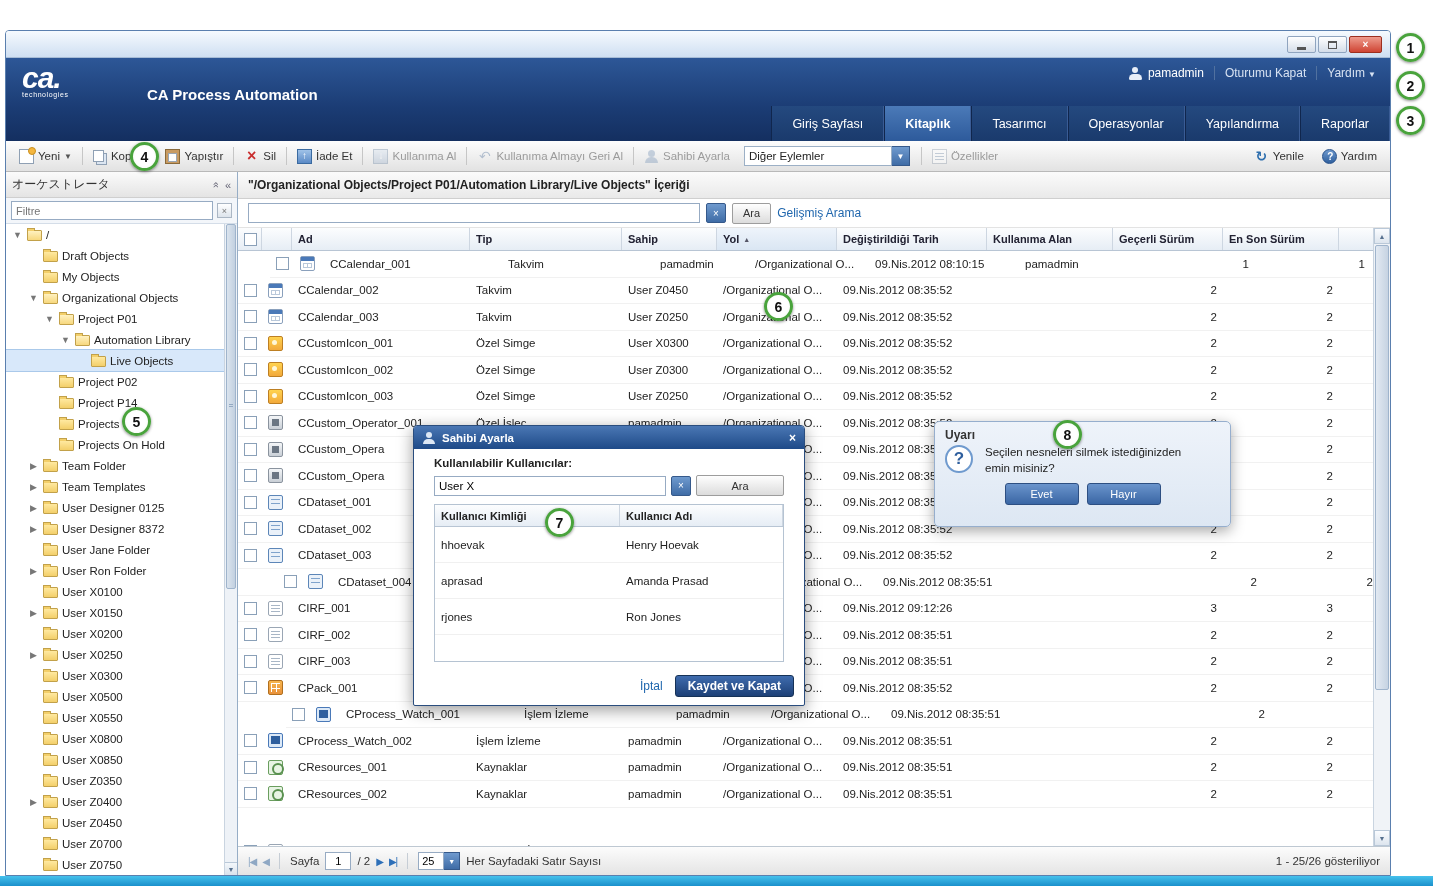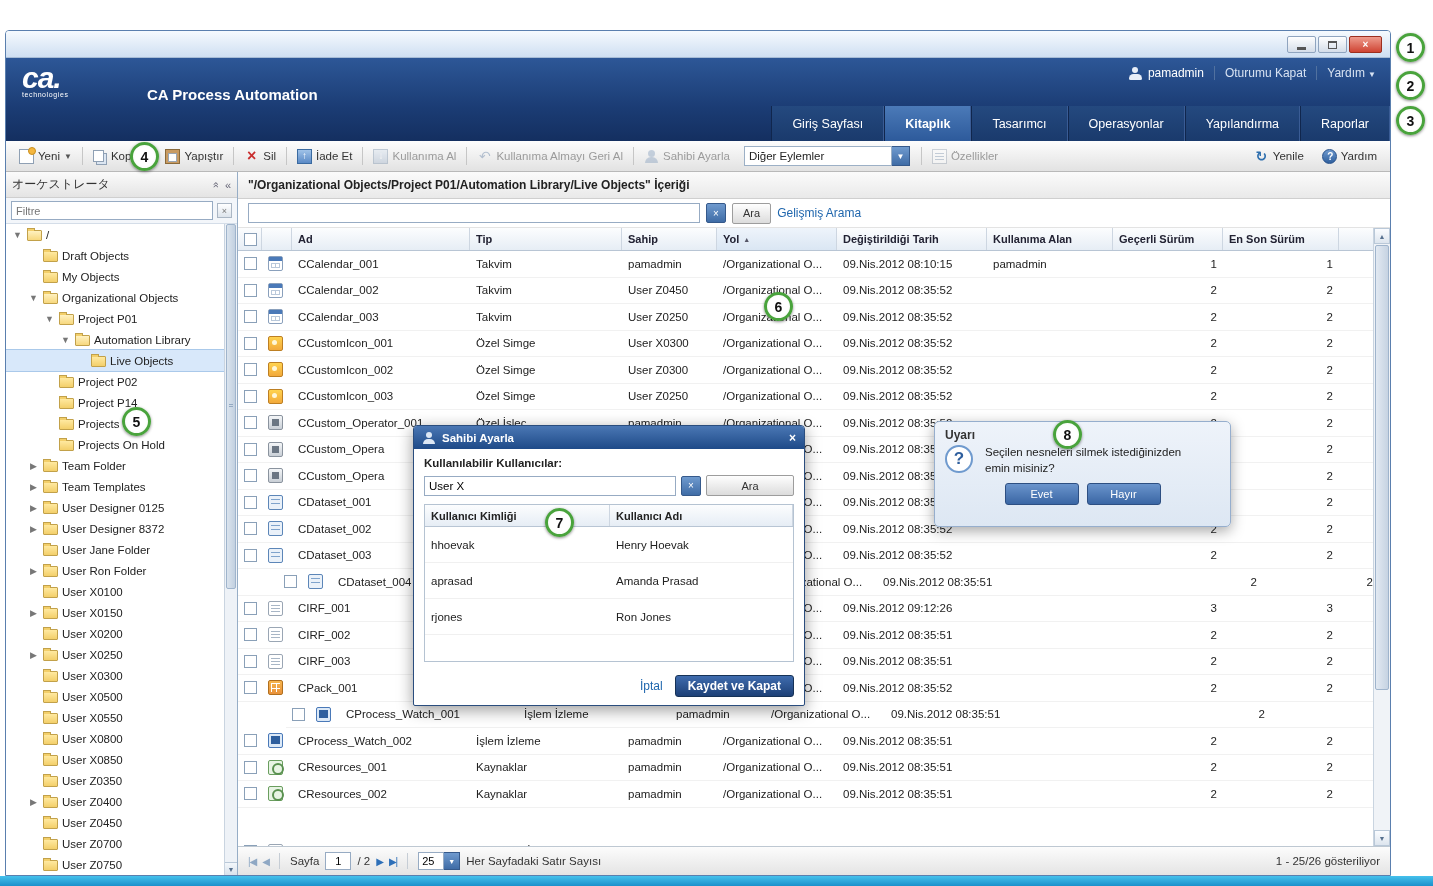--- a/index.html
+++ b/index.html
@@ -502,7 +502,7 @@
             <div class="hcell filler"></div>
           </div>
         <div class="grid-body">
-            <div class="grow" style="grid-template-columns: 24px 30px 178px 152px 95px 120px 150px 126px 110px 116px 1fr;">
+            <div class="grow" style="grid-template-columns: 24px 30px 178px 152px 95px 120px 150px 126px 110px 116px 1fr; margin-left: 32px;">
               <div class="gcell">
                 <span class="cb"></span>
               </div>

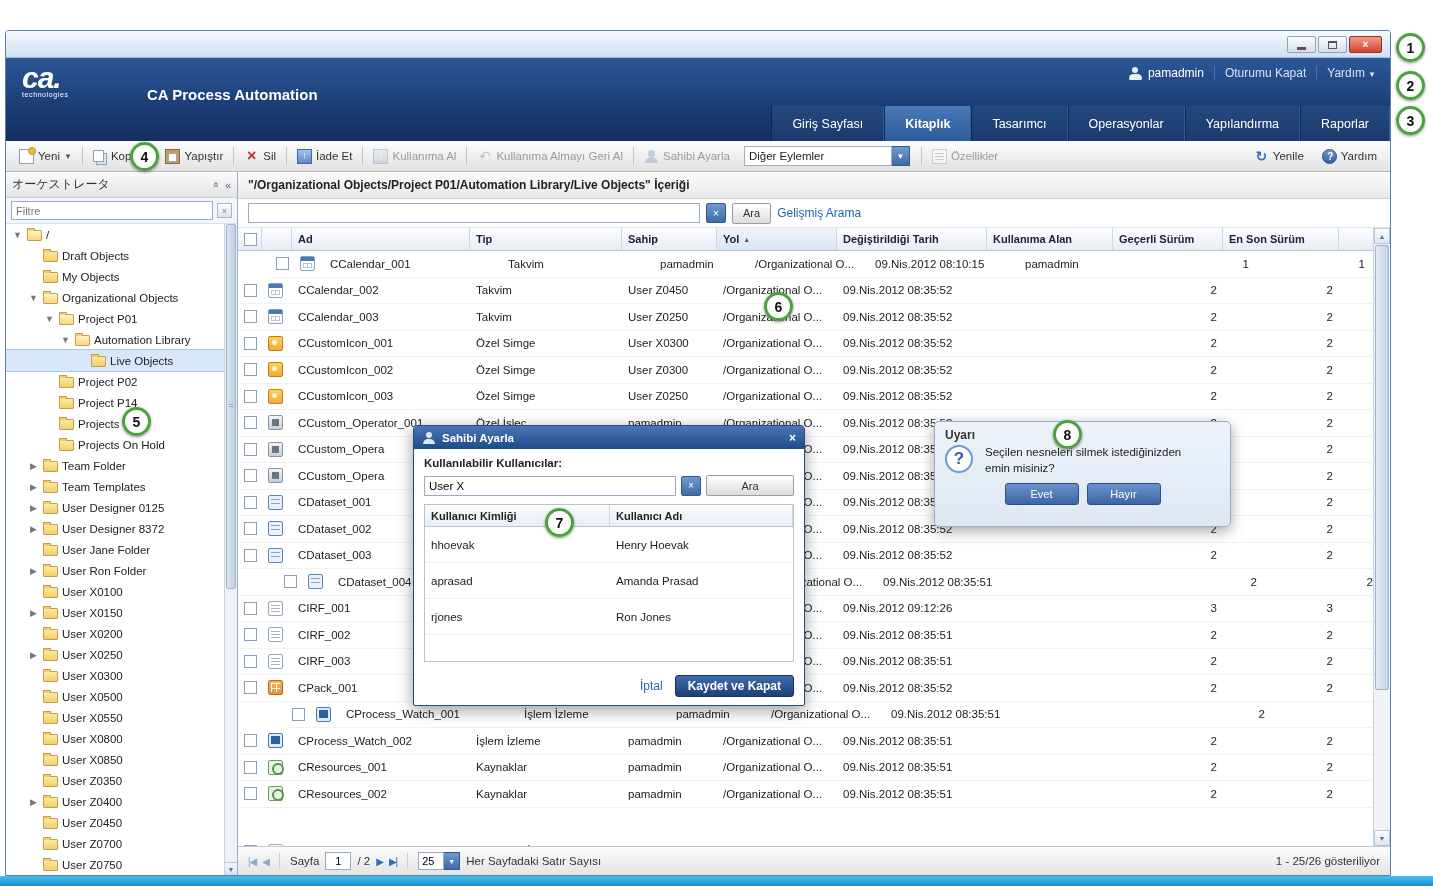--- a/index.html
+++ b/index.html
@@ -148,7 +148,7 @@
 .od-ic::before{content:"";position:absolute;left:4px;top:1px;width:6px;height:6px;border-radius:50%;background:#dce7f5;}
 .od-ic::after{content:"";position:absolute;left:1px;top:8px;width:12px;height:5px;border-radius:6px 6px 0 0;background:#dce7f5;}
 .od-close{margin-left:auto;cursor:pointer;font-size:12px;color:#fff;}
-.od-body{position:absolute;left:0;top:23px;right:0;bottom:0;padding:8px 10px;}
+.od-body{position:absolute;left:0;top:23px;right:0;bottom:0;padding:8px 20px;}
 .od-label{font-weight:bold;font-size:11.5px;margin-bottom:6px;}
 .od-search{display:flex;align-items:center;gap:5px;margin-bottom:8px;}
 .od-search input{flex:1;height:20px;border:1px solid #97abc3;padding:0 4px;font-size:11.5px;}

